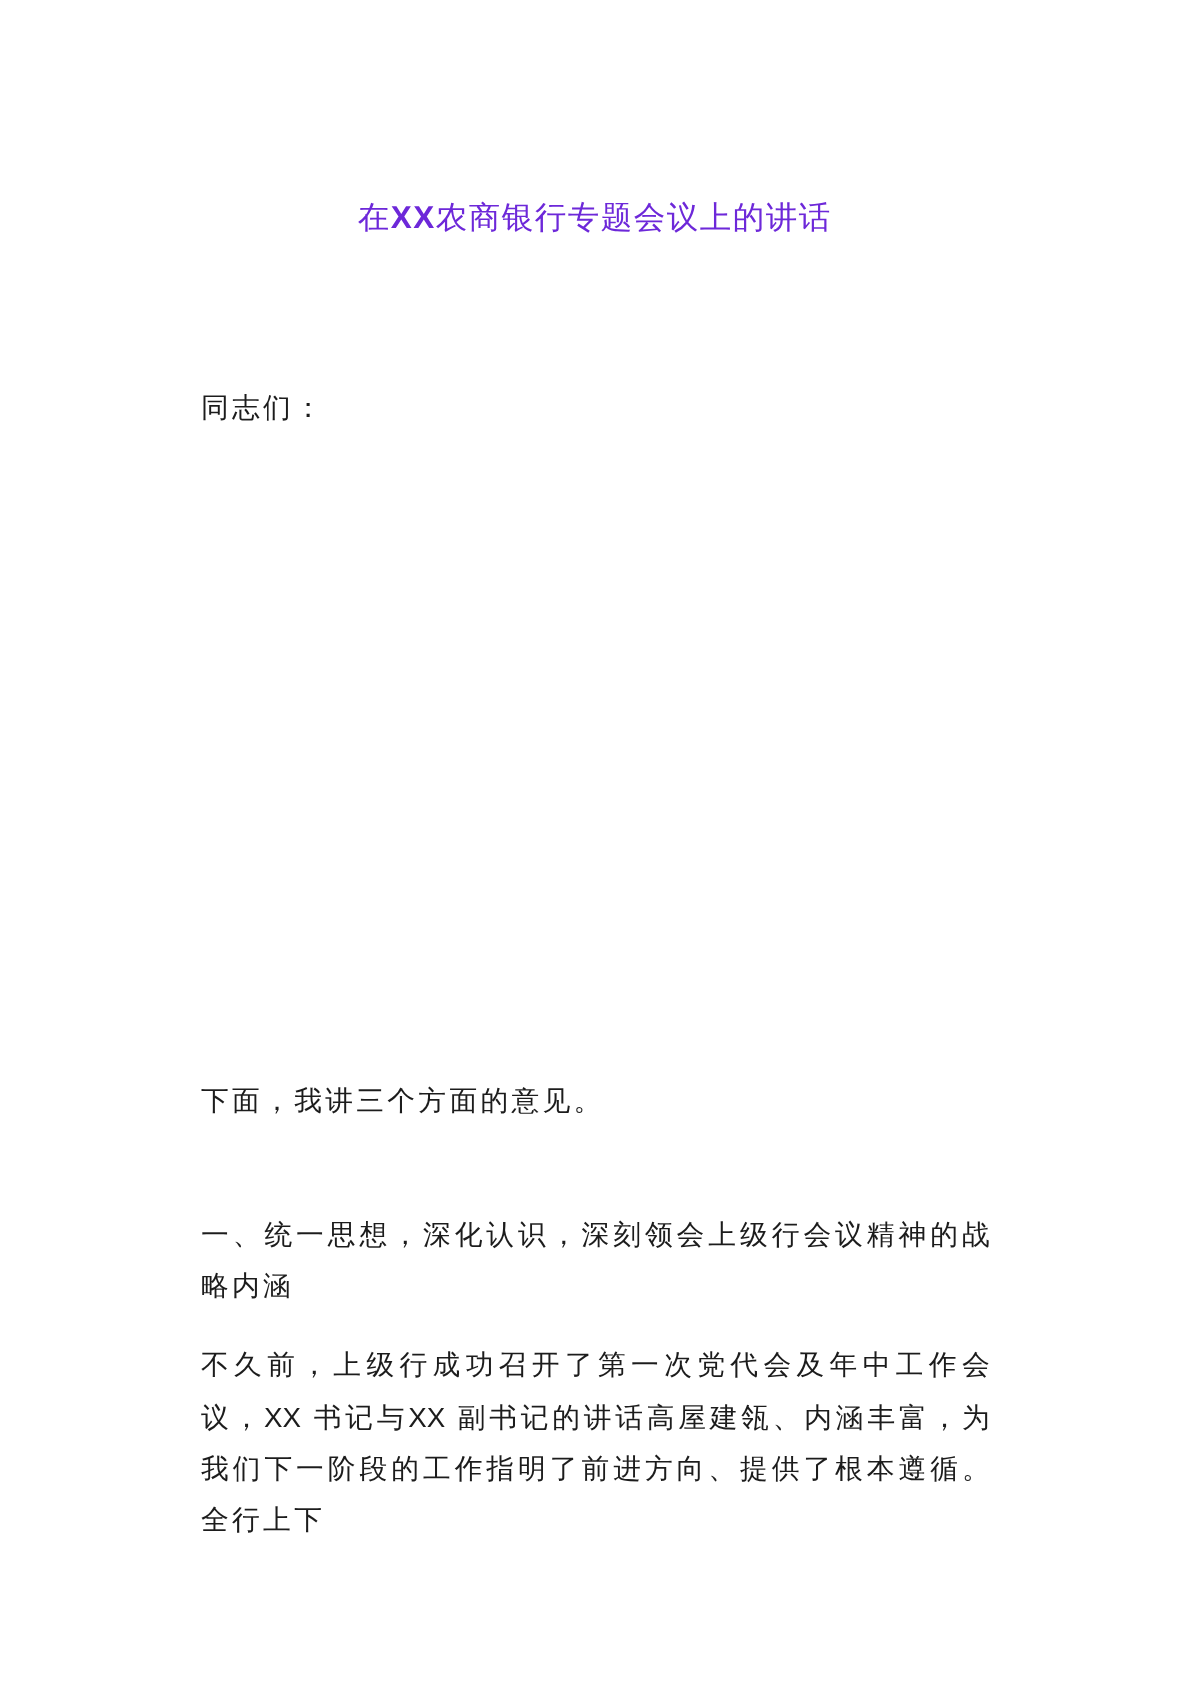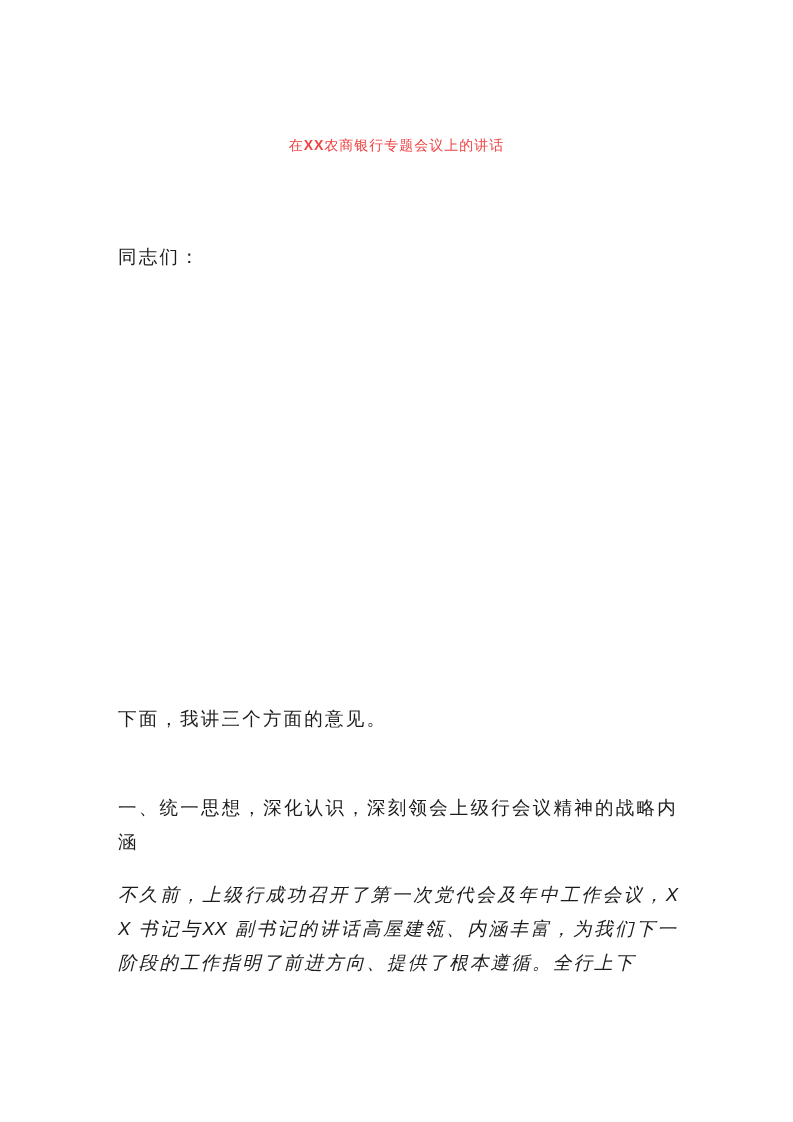--- a/index.html
+++ b/index.html
@@ -29,10 +29,10 @@
       left: 0;
       width: 793px;
       text-align: center;
-      font-size: 14px;
+      font-size: 21px;
       line-height: 34px;
       letter-spacing: 1px;
-      color: #ef4444;
+      color: #6d28d9;
     }
     .title .xx {
       font-weight: bold;

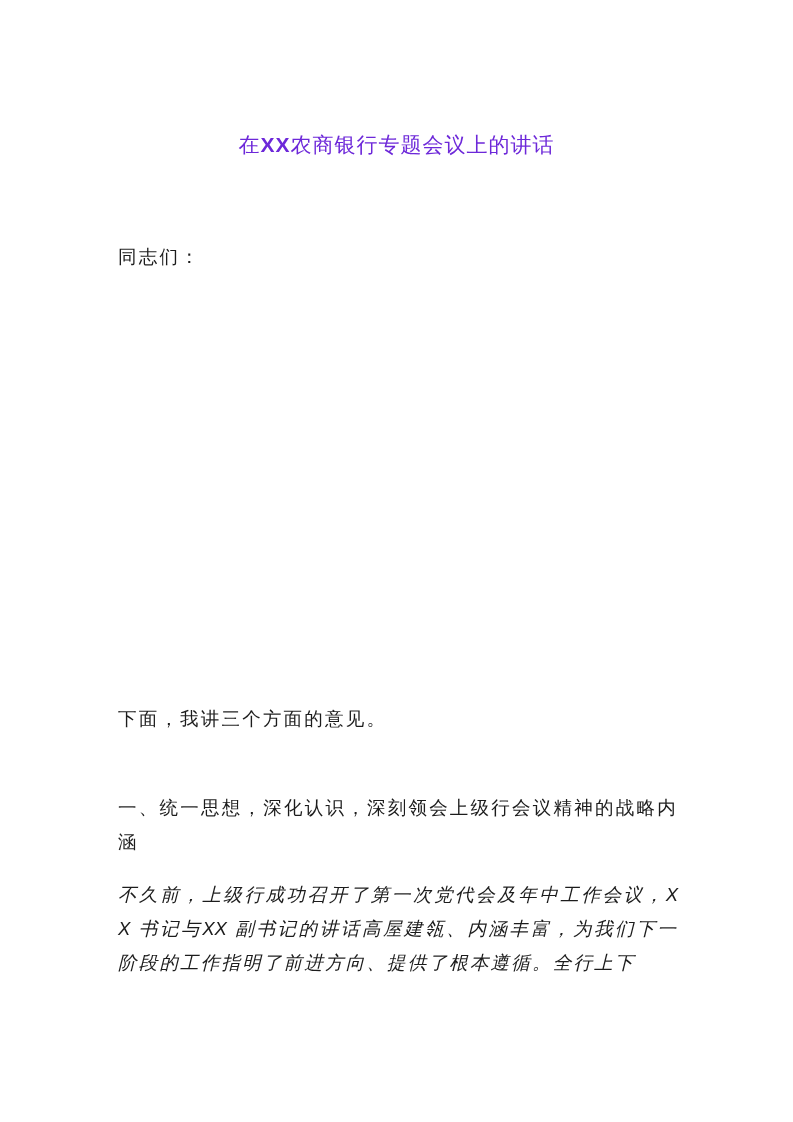--- a/index.html
+++ b/index.html
@@ -50,7 +50,7 @@
       word-break: break-all;
     }
     .para {
-      margin: 0;
+      margin: 16px;
       padding: 0;
     }
     .greeting { top: 240px; }

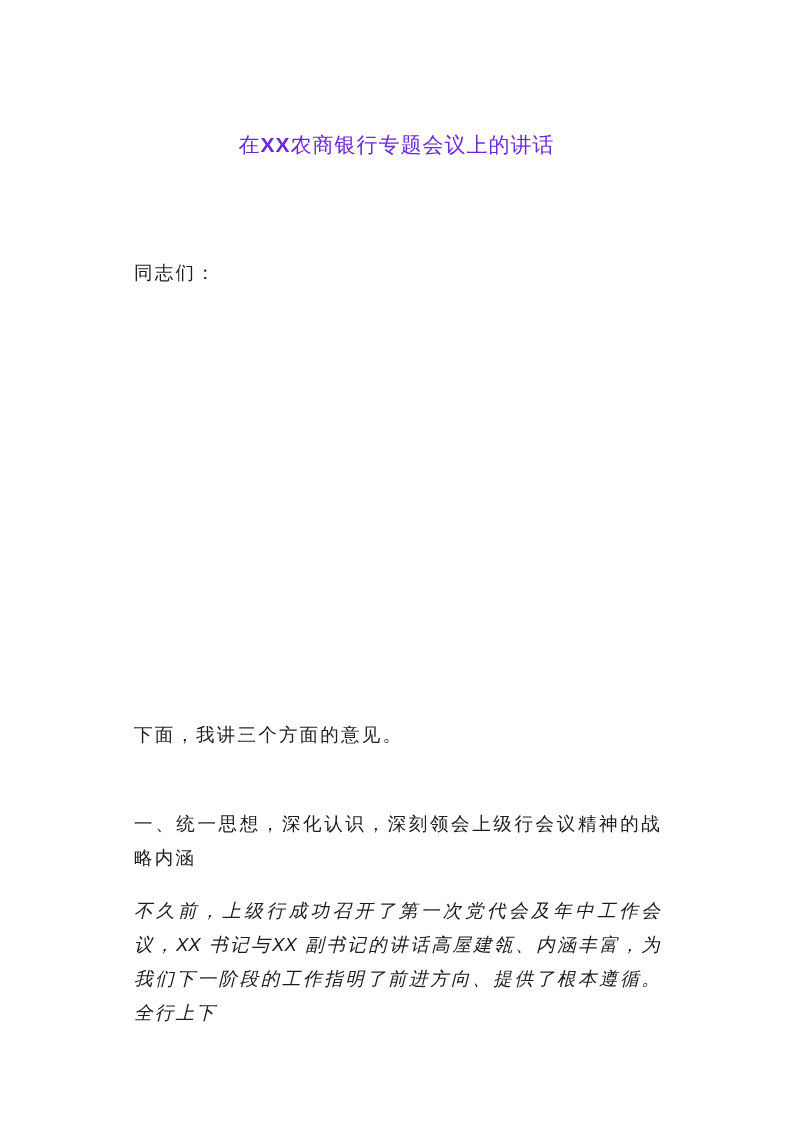--- a/index.html
+++ b/index.html
@@ -57,7 +57,7 @@
     .p1 { top: 327px; }
     .p2 { top: 702px; }
     .h1 { top: 791px; }
-    .p3 { top: 878px; font-style: italic; }
+    .p3 { top: 878px; }
     .latin {
       font-family: "Liberation Sans", sans-serif;
       letter-spacing: 0px;

